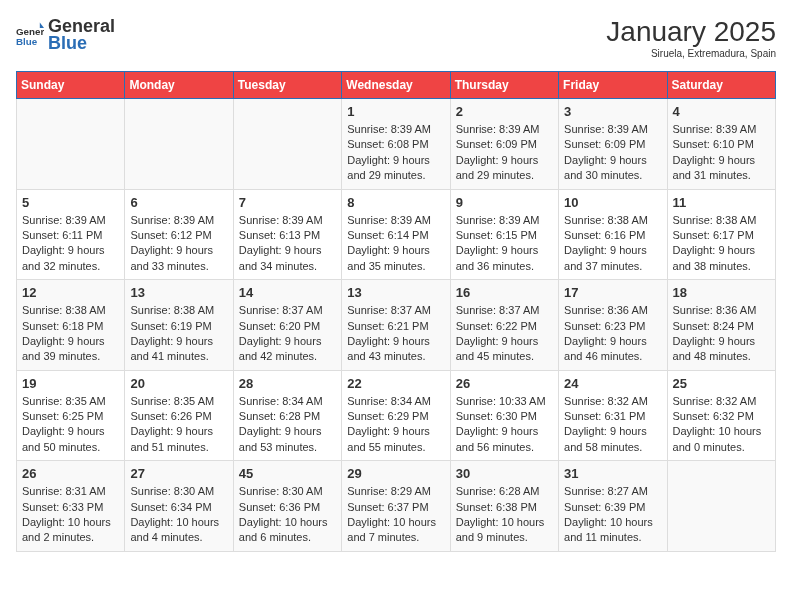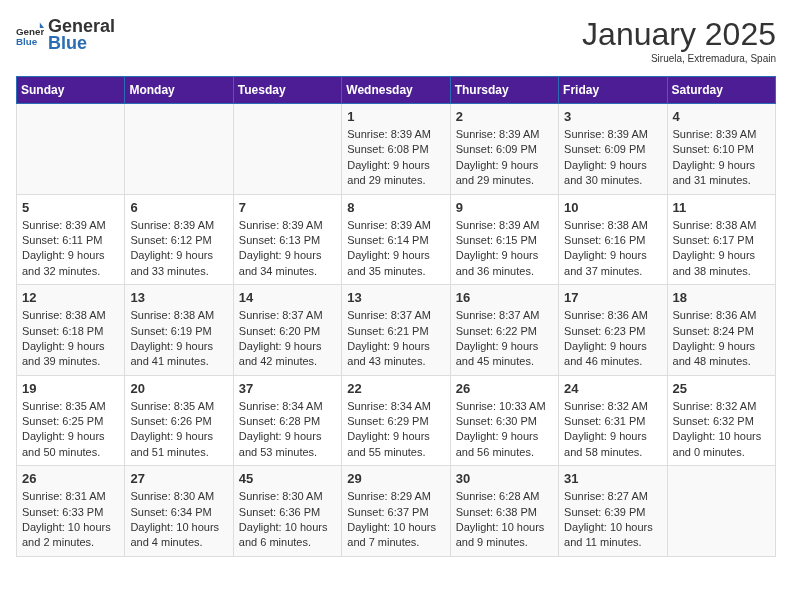--- a/index.html
+++ b/index.html
@@ -29,7 +29,7 @@
       text-align: right;
     }
     .month-title {
-      font-size: 32px;
+      font-size: 28px;
       font-weight: normal;
       color: #333;
     }

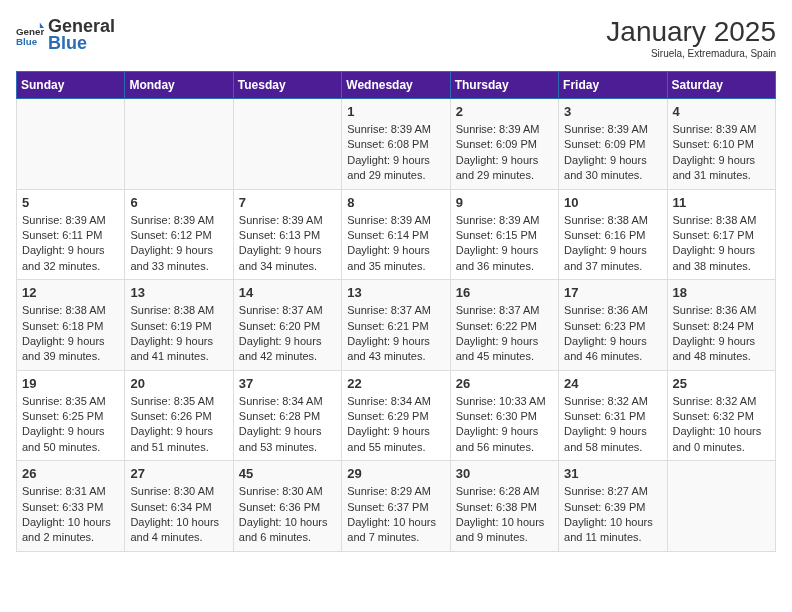--- a/index.html
+++ b/index.html
@@ -43,7 +43,7 @@
       font-size: 11px;
     }
     thead tr {
-      background-color: #4c1d95;
+      background-color: #ef4444;
       color: #fff;
     }
     thead th {

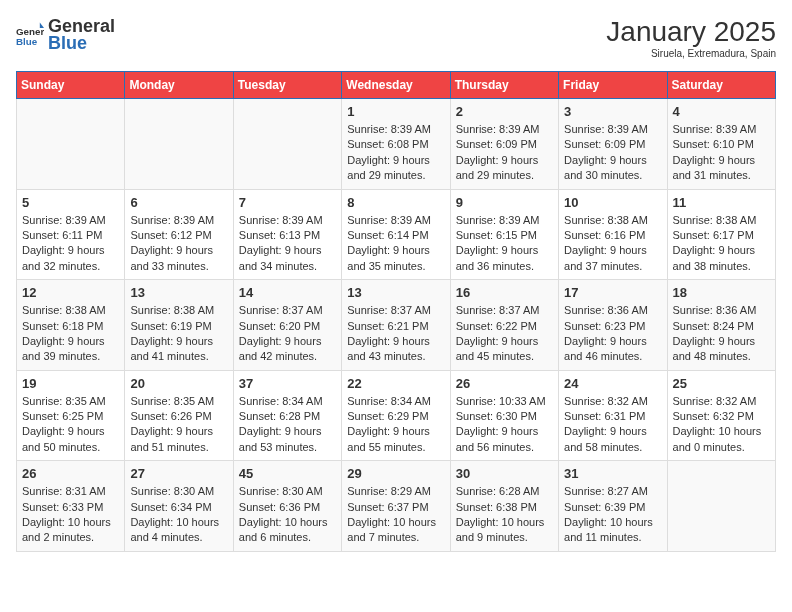--- a/index.html
+++ b/index.html
@@ -207,7 +207,7 @@
           <div class="day-info"><span>Sunrise: 8:35 AM</span><br><span>Sunset: 6:26 PM</span><br><span>Daylight: 9 hours and 51 minutes.</span></div>
         </td>
         <td>
-          <span class="day-number">37</span>
+          <span class="day-number">28</span>
           <div class="day-info"><span>Sunrise: 8:34 AM</span><br><span>Sunset: 6:28 PM</span><br><span>Daylight: 9 hours and 53 minutes.</span></div>
         </td>
         <td>

